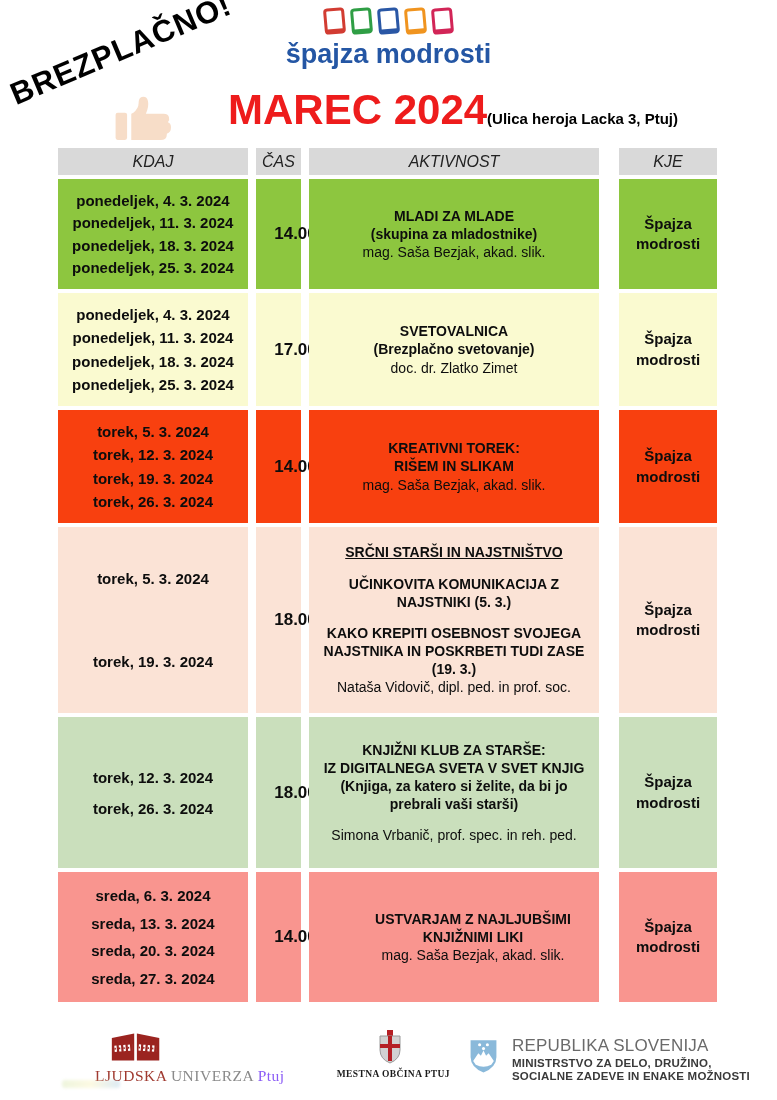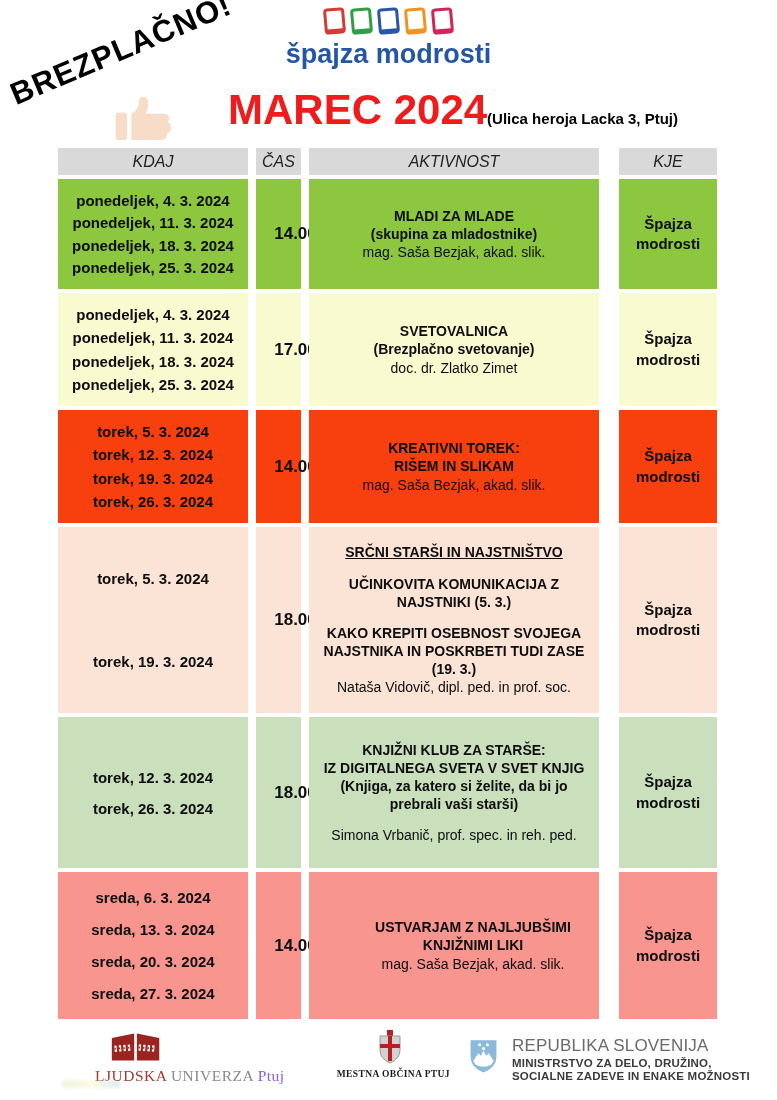--- a/index.html
+++ b/index.html
@@ -42,7 +42,7 @@
   .h-r2{height:113px;}
   .h-r3{height:186px;}
   .h-r4{height:151px;}
-  .h-r5{height:147px;}
+  .h-r5{height:130px;}
   .hcell{
     background:#d9d9d9;display:flex;align-items:center;justify-content:center;
     font-style:italic;font-size:16px;color:#222;

